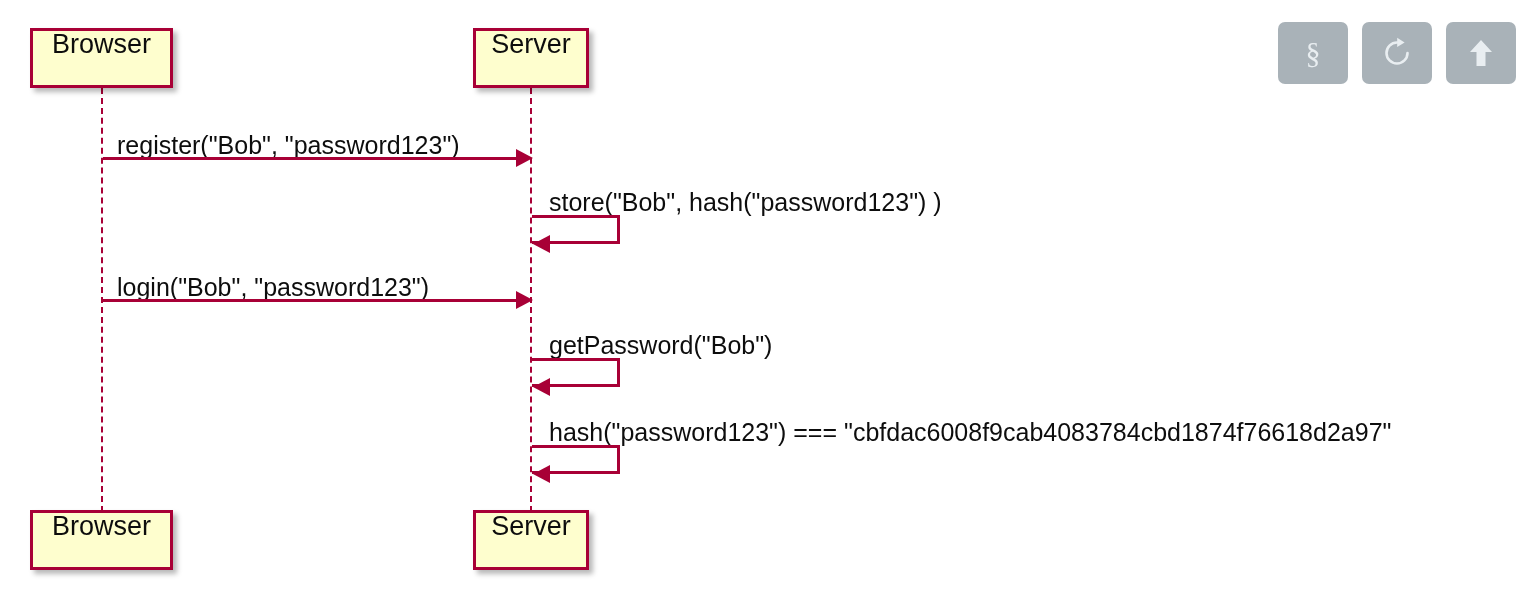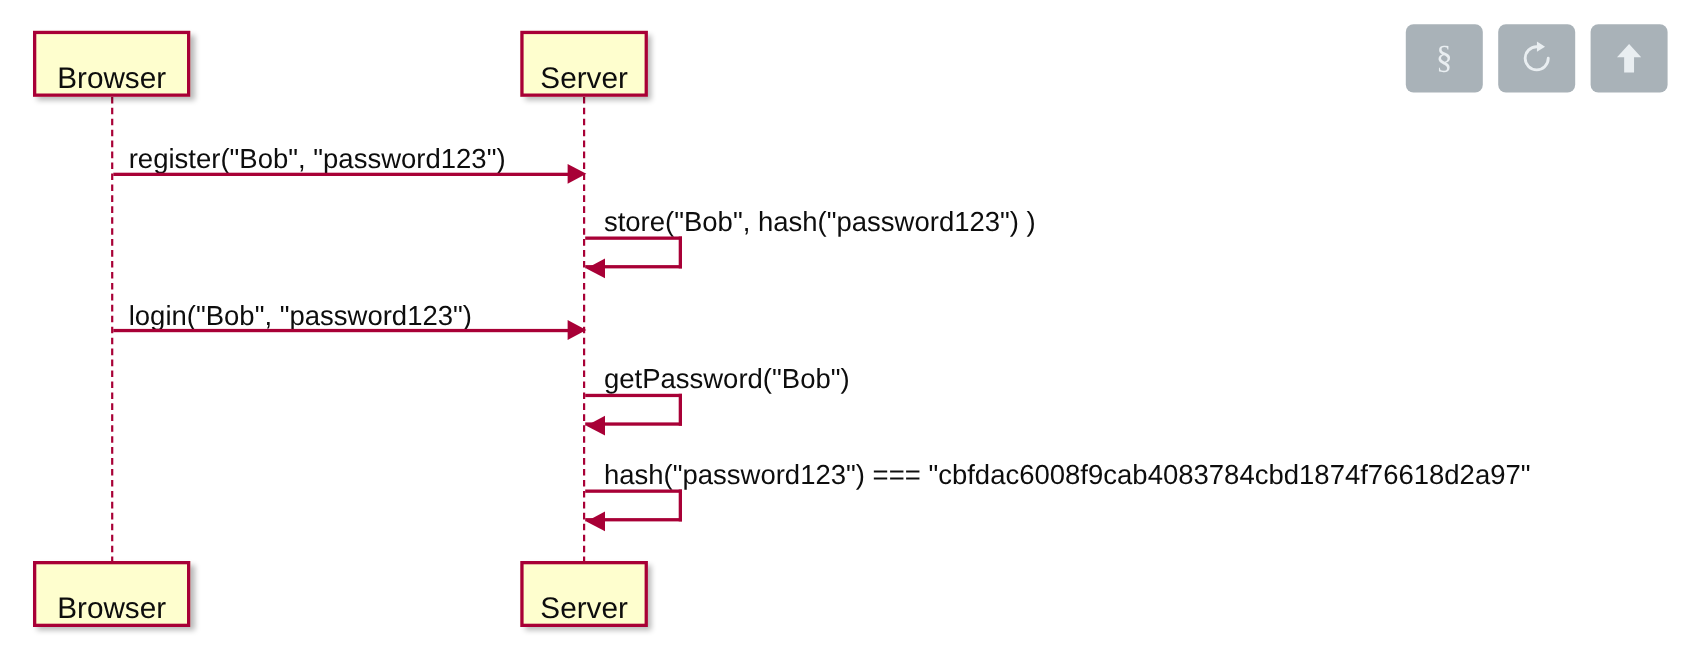--- a/index.html
+++ b/index.html
@@ -55,7 +55,7 @@
     border: 3px solid #a80036;
     box-shadow: 4px 4px 5px rgba(0,0,0,0.28);
     display: flex;
-    align-items: flex-end;
+    align-items: flex-start;
     justify-content: center;
     box-sizing: border-box;
   }

